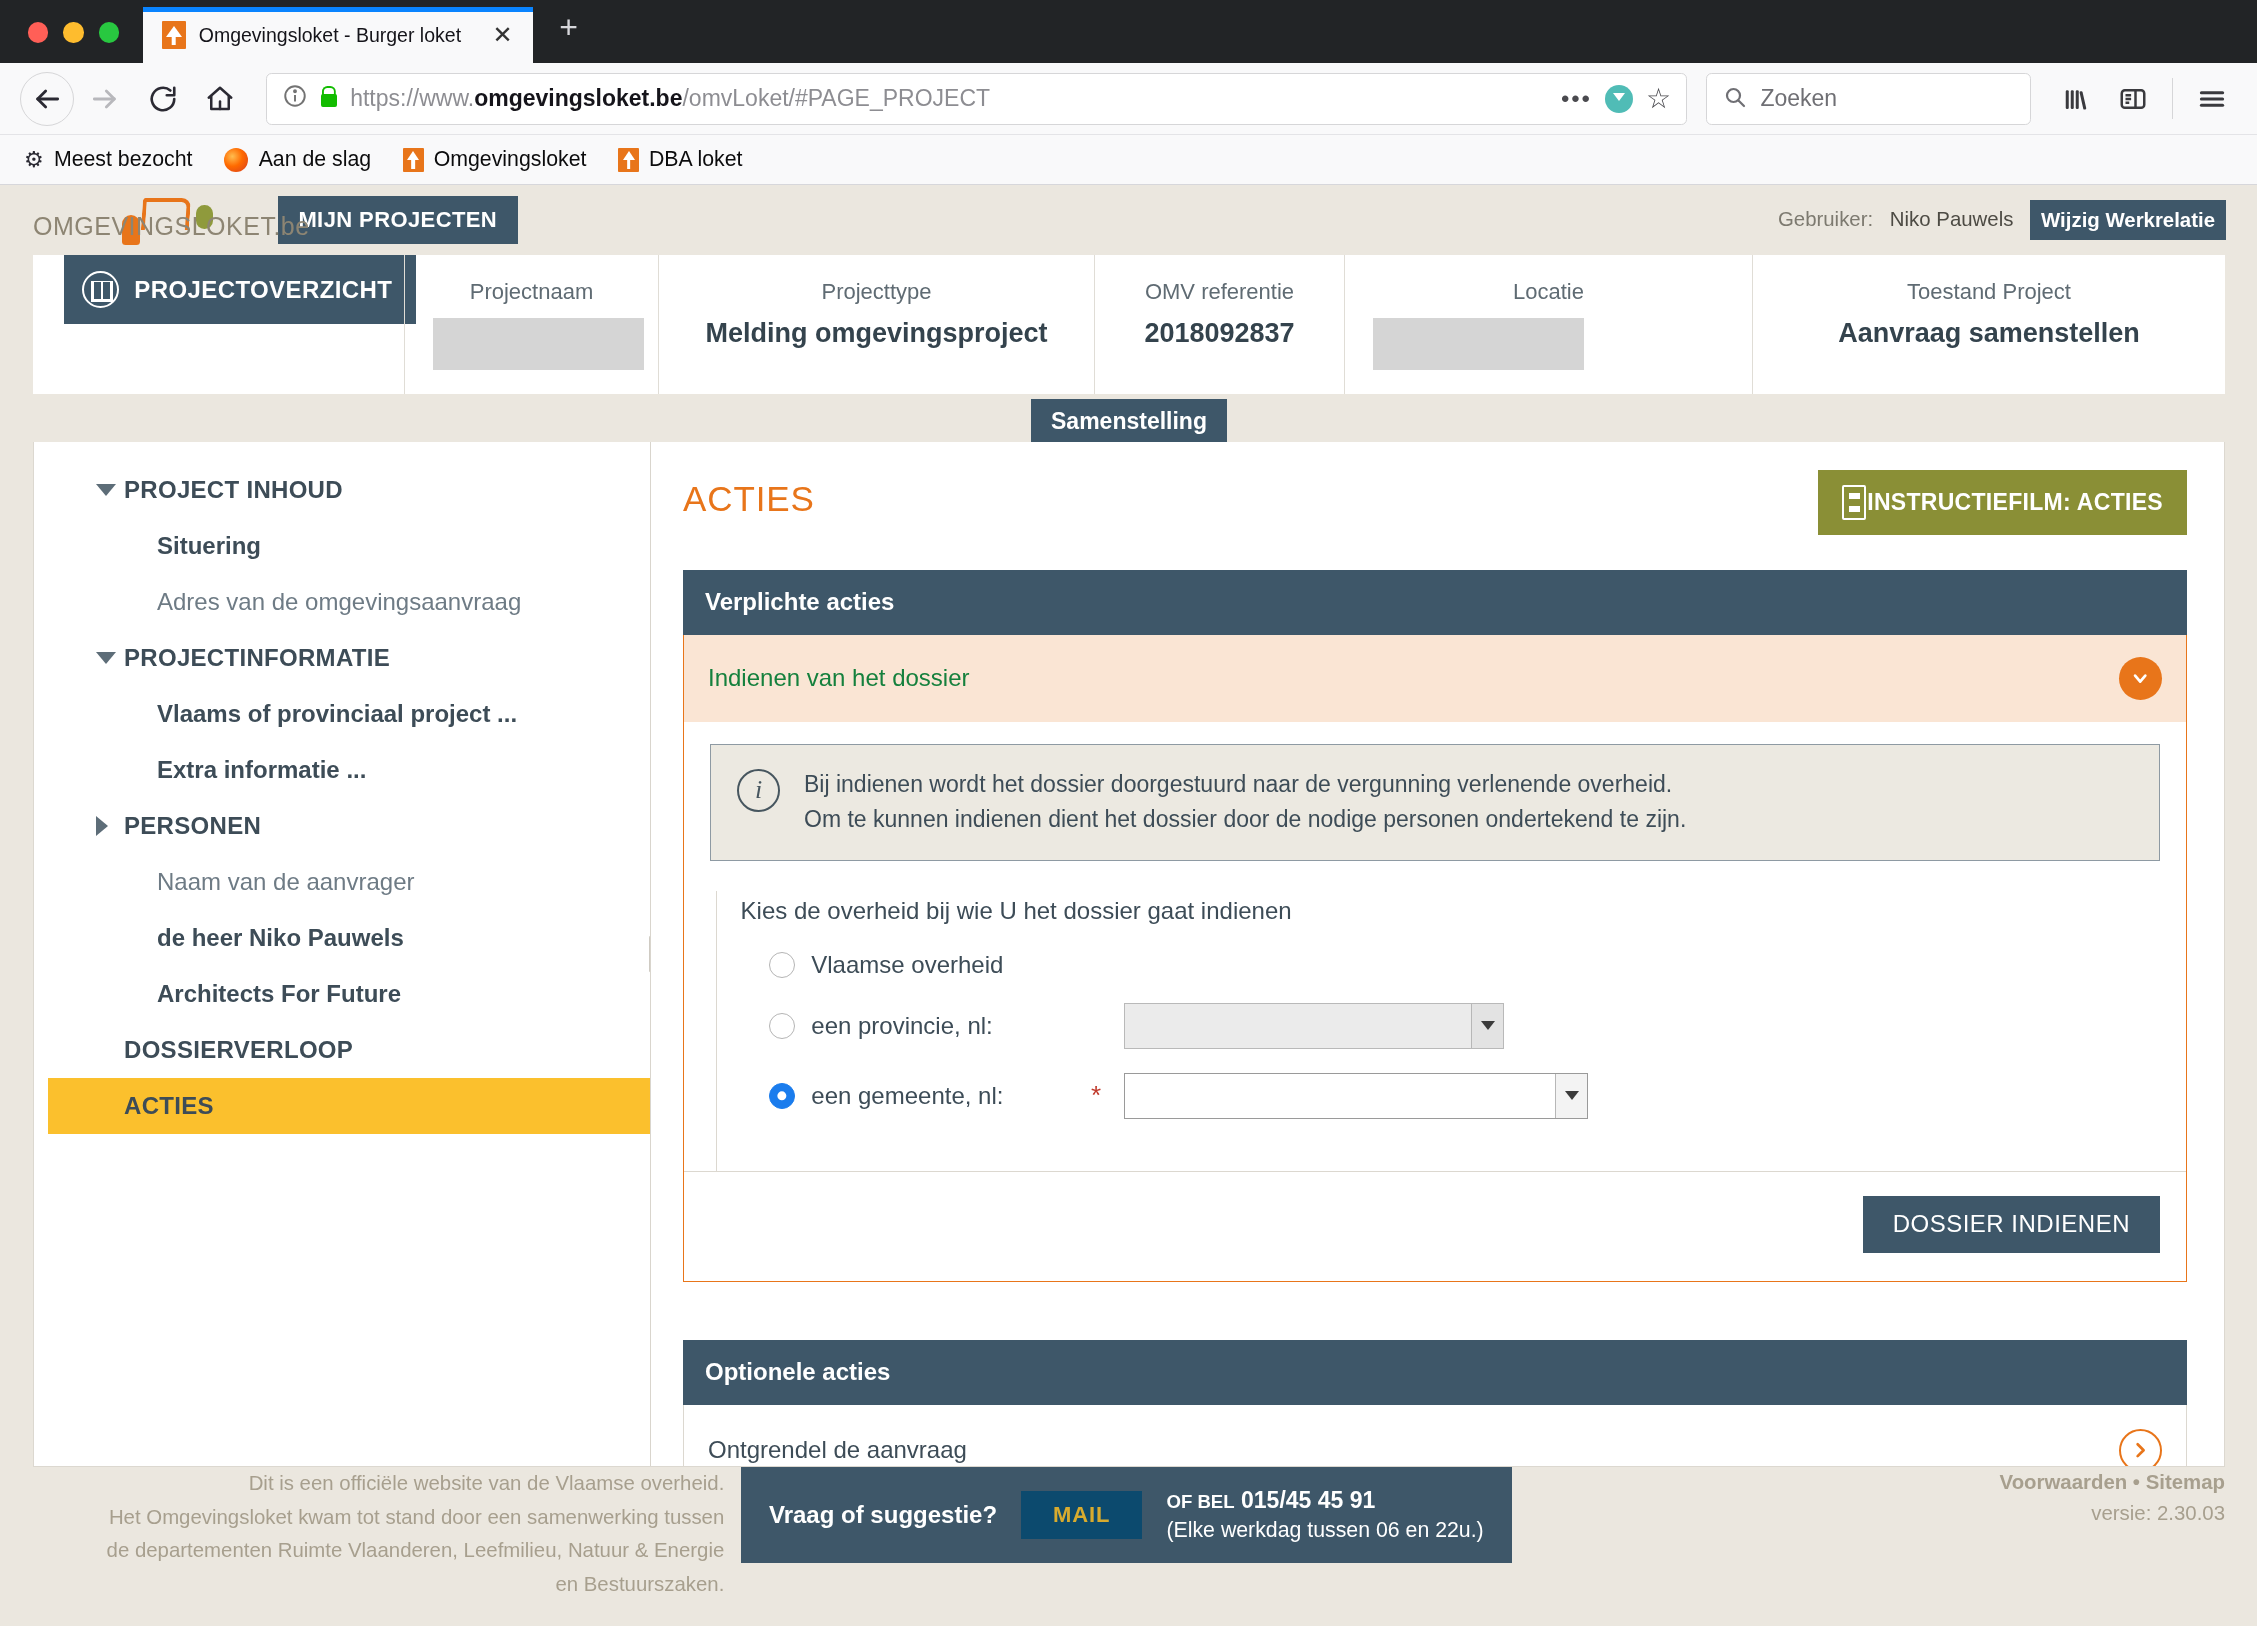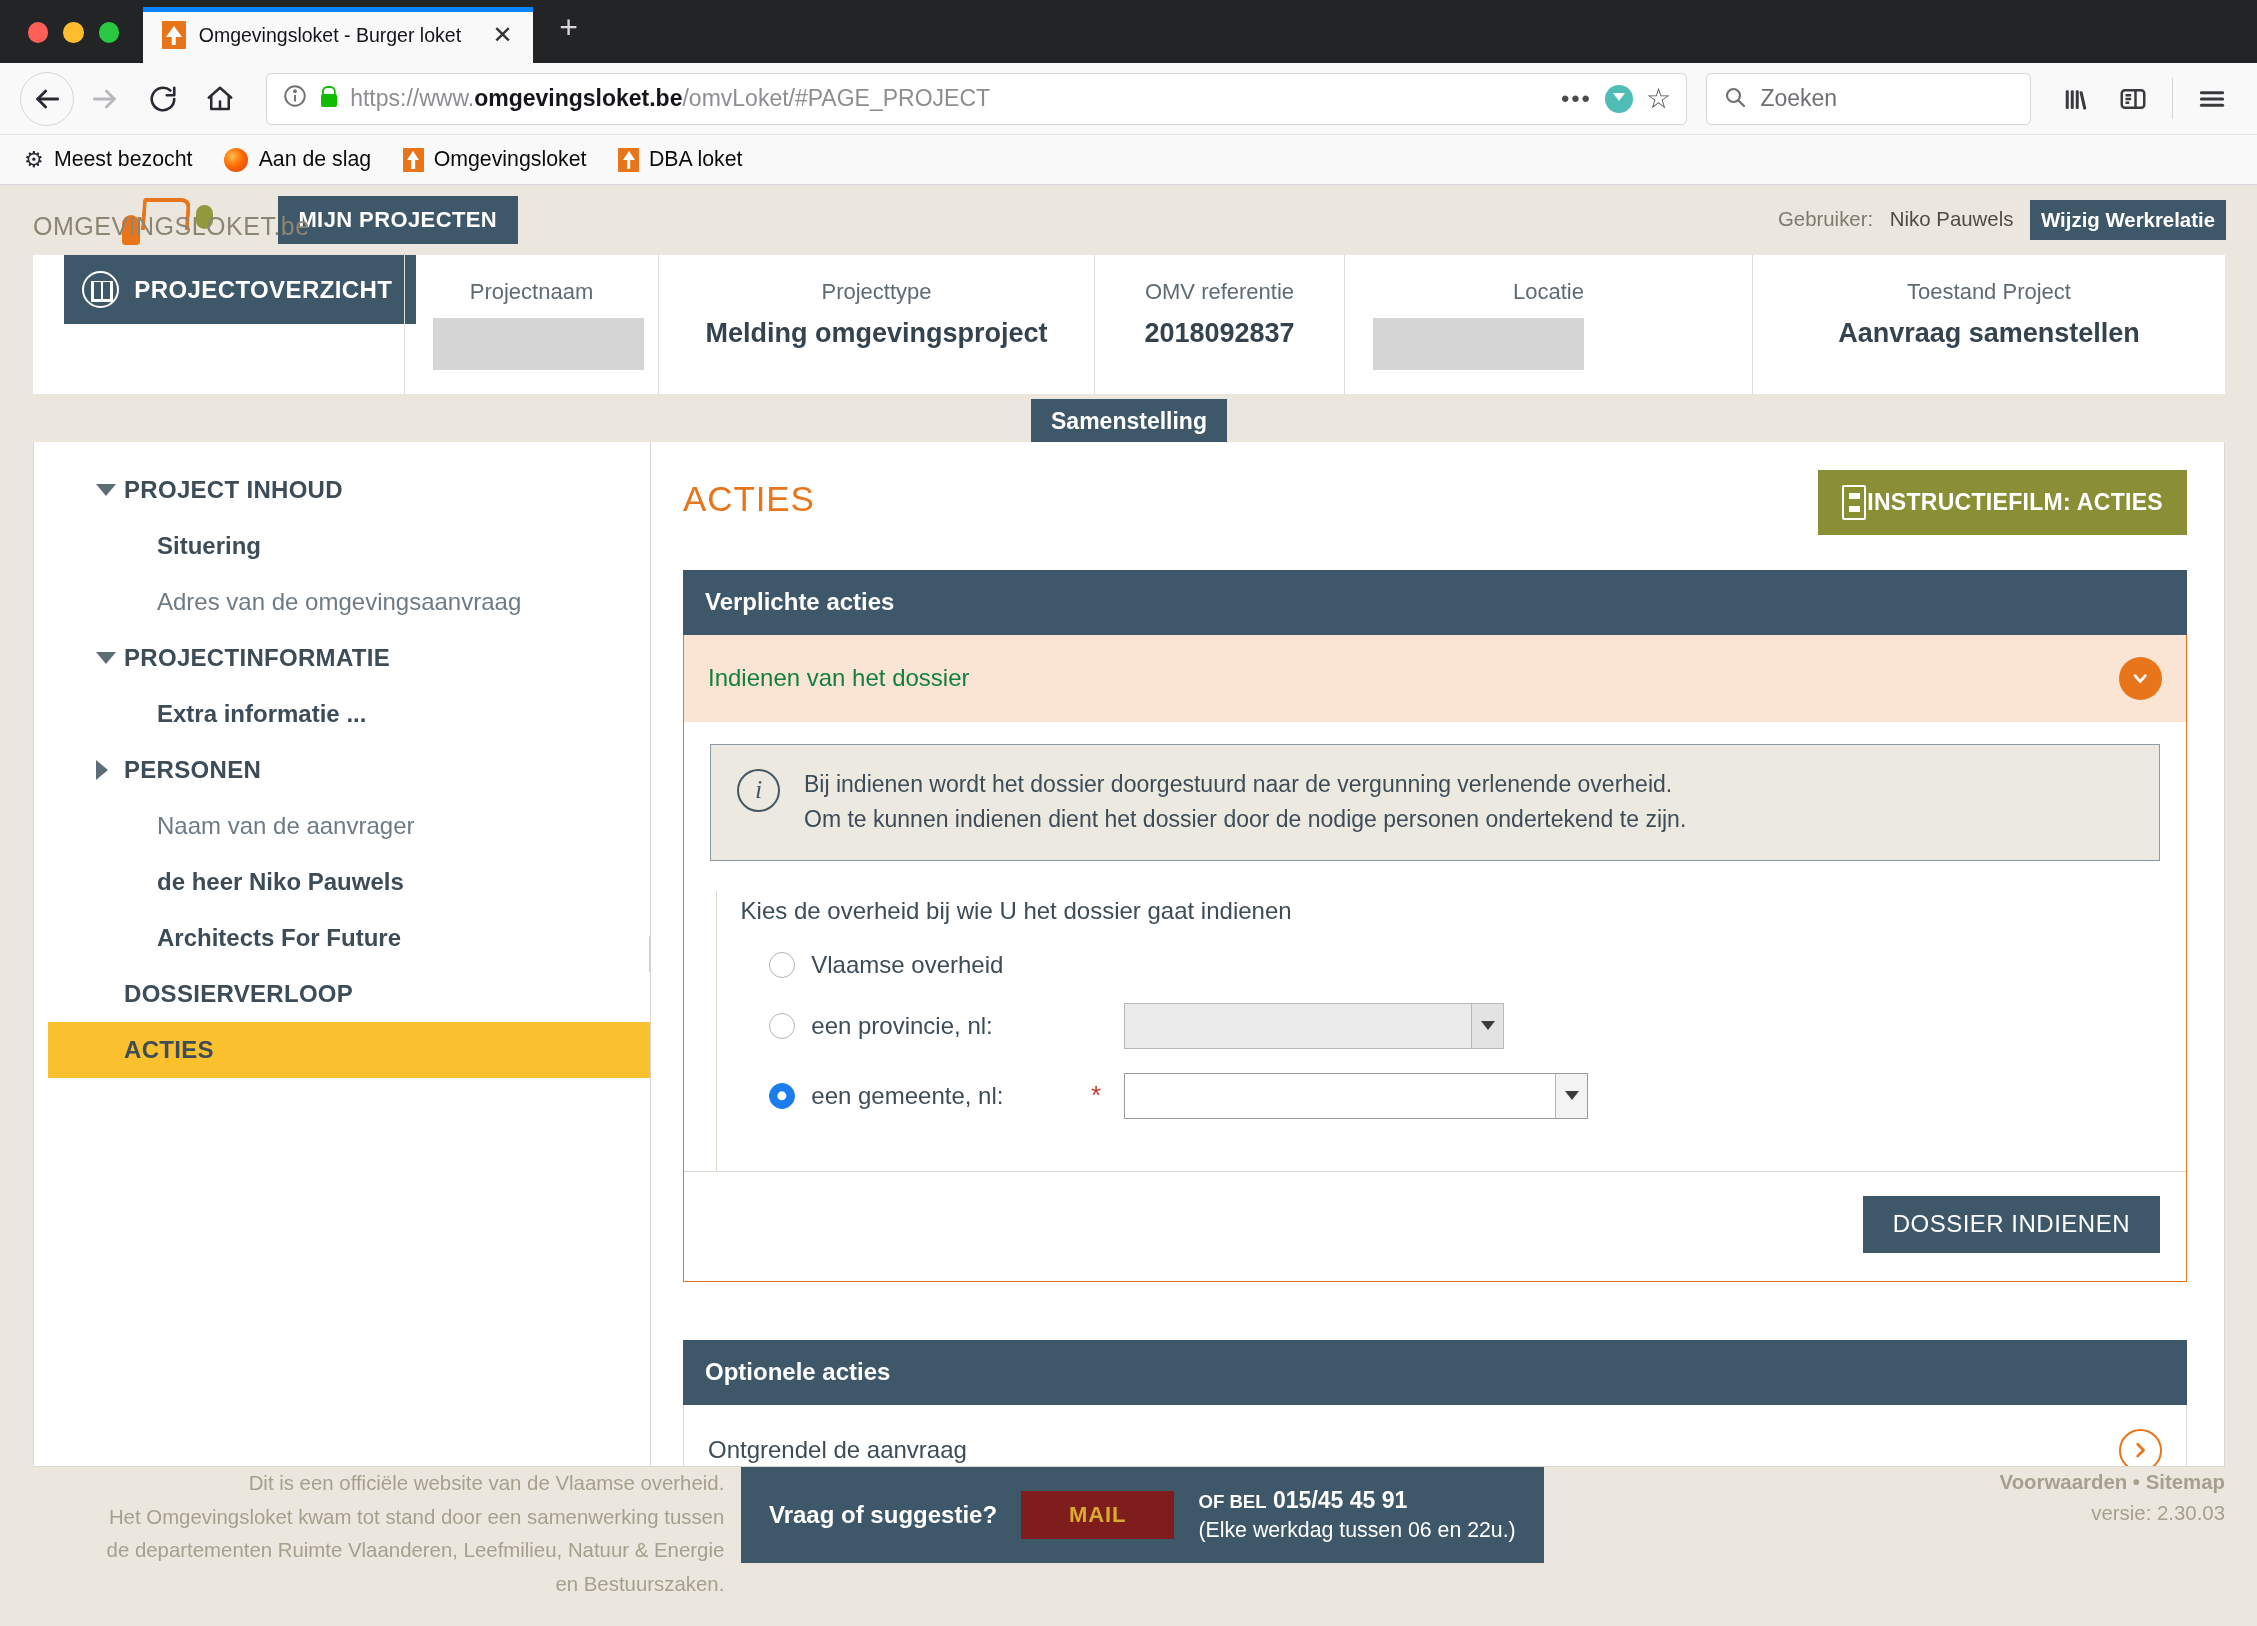--- a/index.html
+++ b/index.html
@@ -557,6 +557,9 @@
           <span>PROJECTINFORMATIE</span>
         </div>
         <div class="nav-item child">
+          <span>Vlaams of provinciaal project ...</span>
+        </div>
+        <div class="nav-item child">
           <span>Extra informatie ...</span>
         </div>
         <div class="nav-item group">

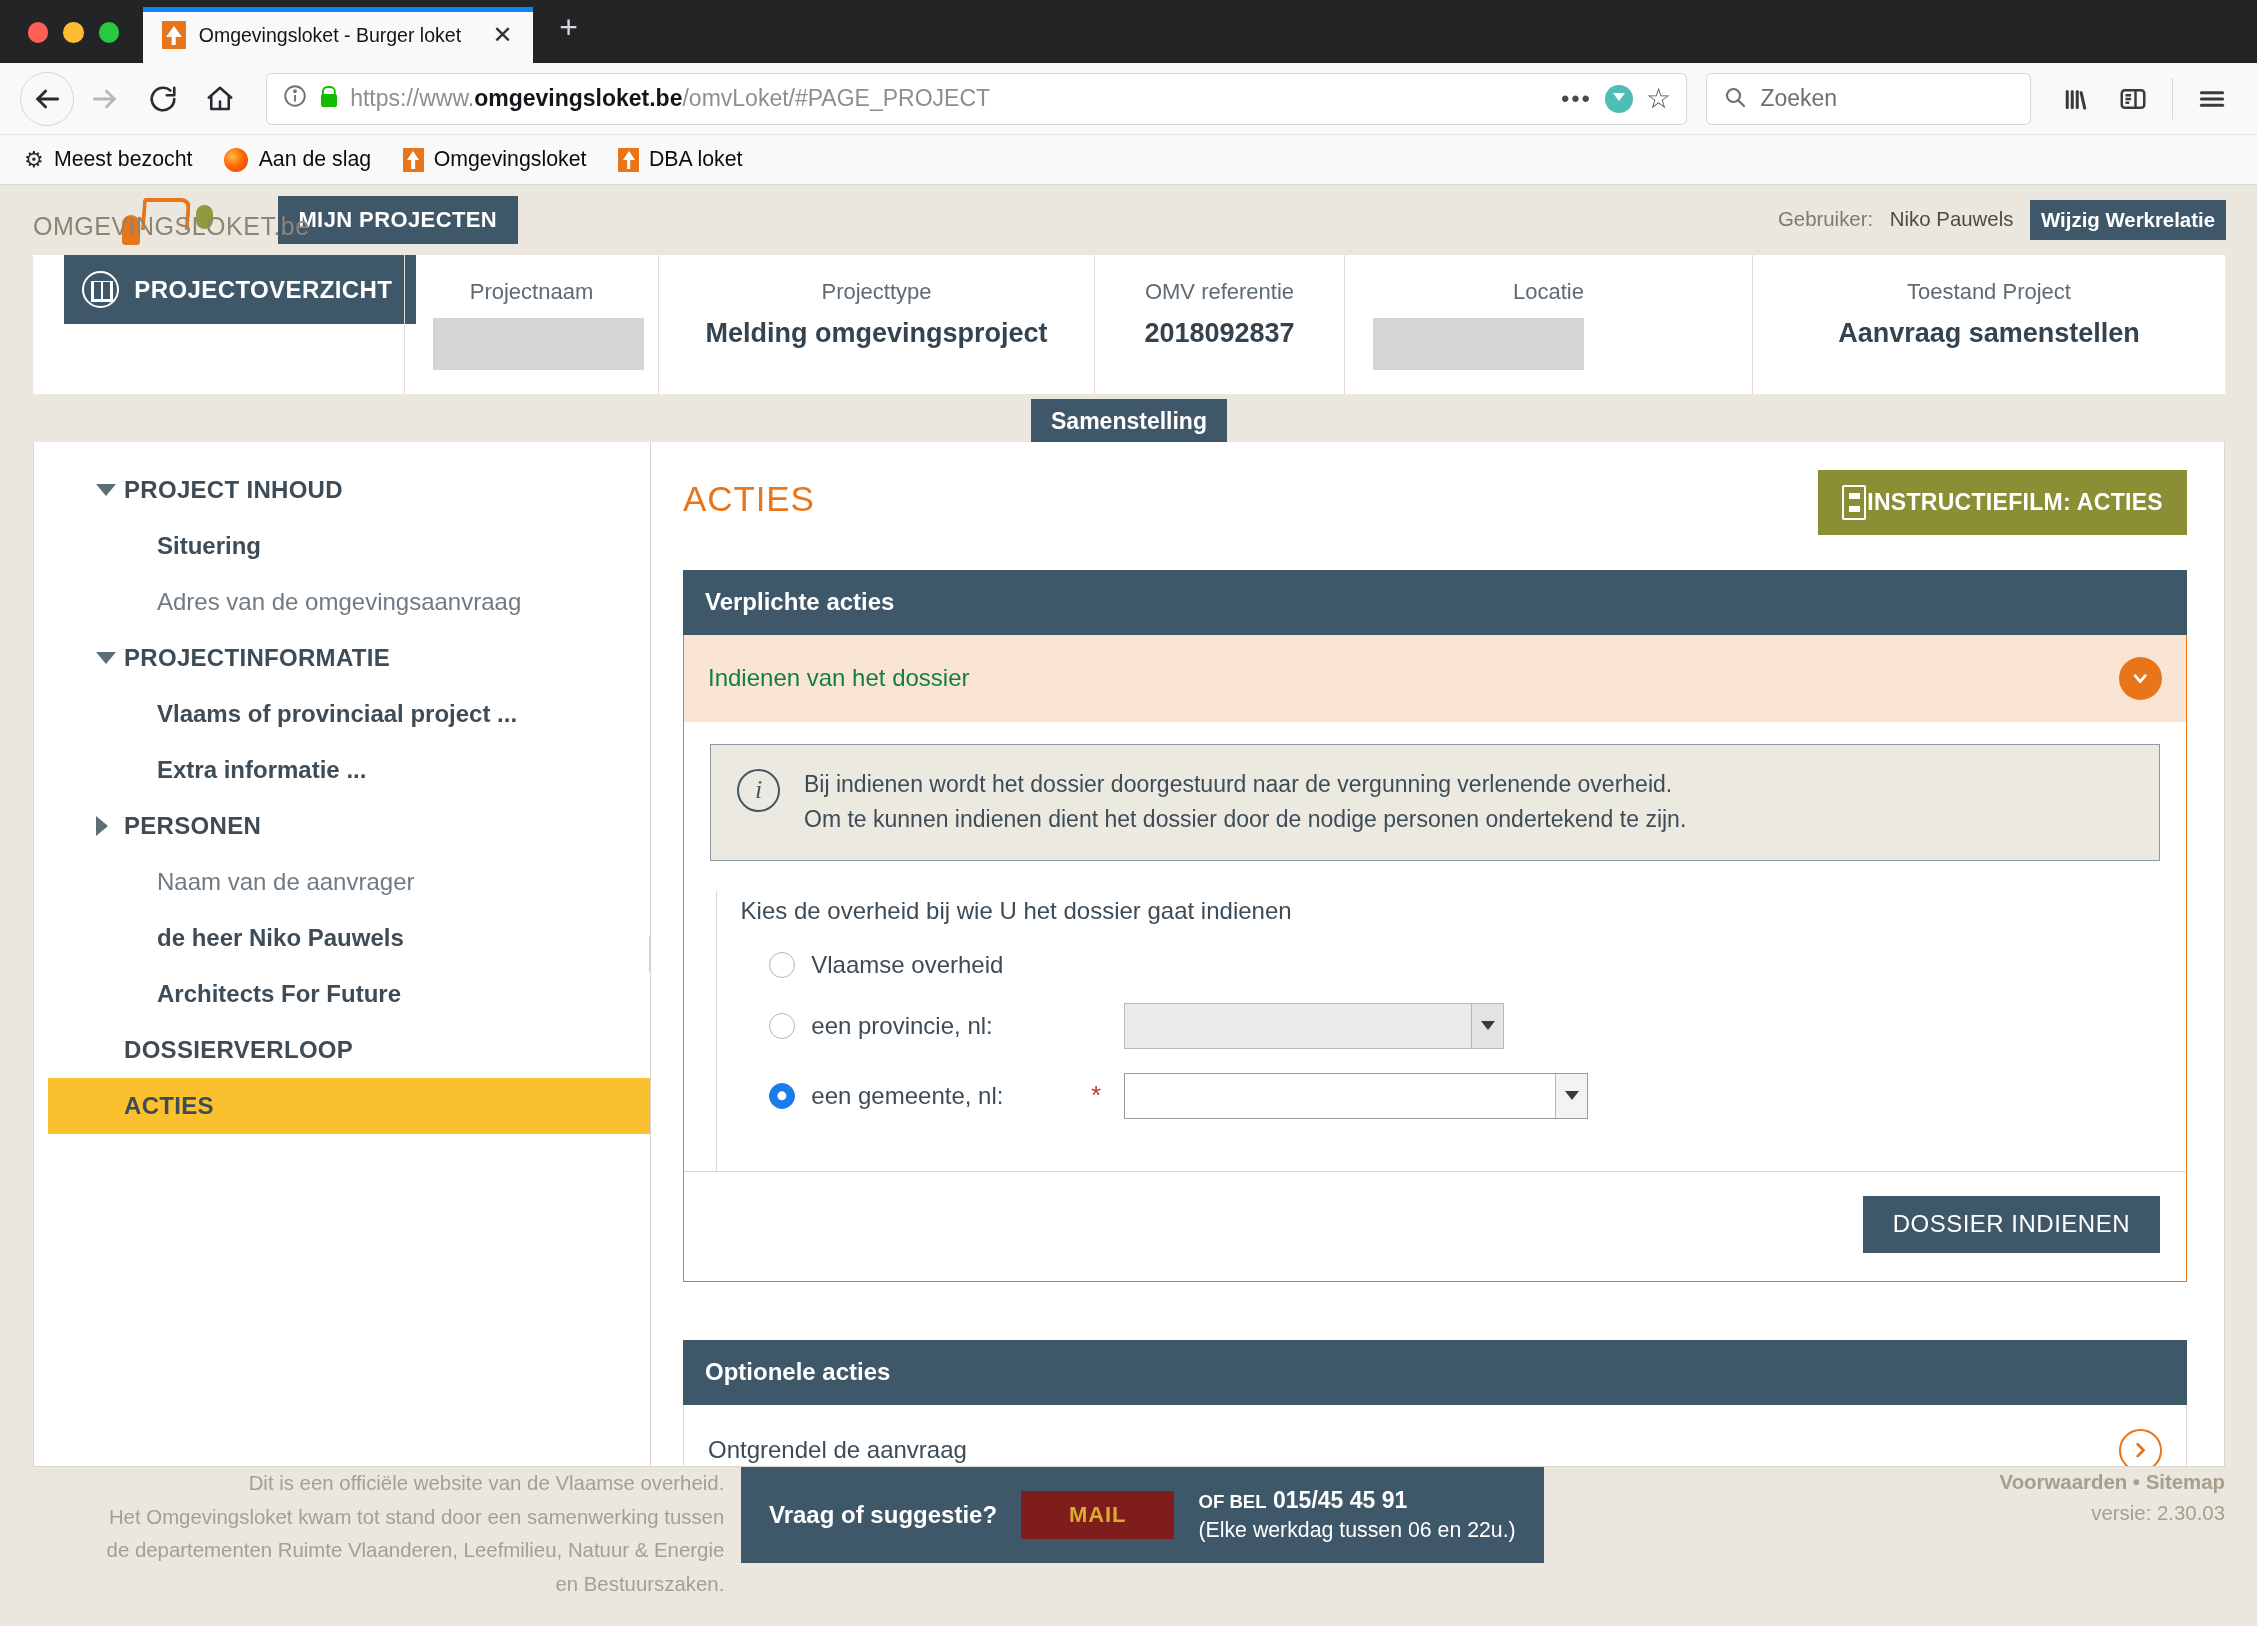--- a/index.html
+++ b/index.html
@@ -360,8 +360,8 @@
   }
   .contact-q { font-size: 24px; font-weight: bold; }
   .btn-mail {
-    background: #7f1d1d; color: #d8ab2e; font-size: 22px; font-weight: bold; letter-spacing: 0.9px;
-    padding: 13px 48px; cursor: pointer; line-height: 1;
+    background: #0c4a6e; color: #d8ab2e; font-size: 22px; font-weight: bold; letter-spacing: 0.9px;
+    padding: 13px 32px; cursor: pointer; line-height: 1;
   }
   .contact-phone { line-height: 1.35; }
   .contact-phone .l1 { font-size: 23px; font-weight: bold; }

